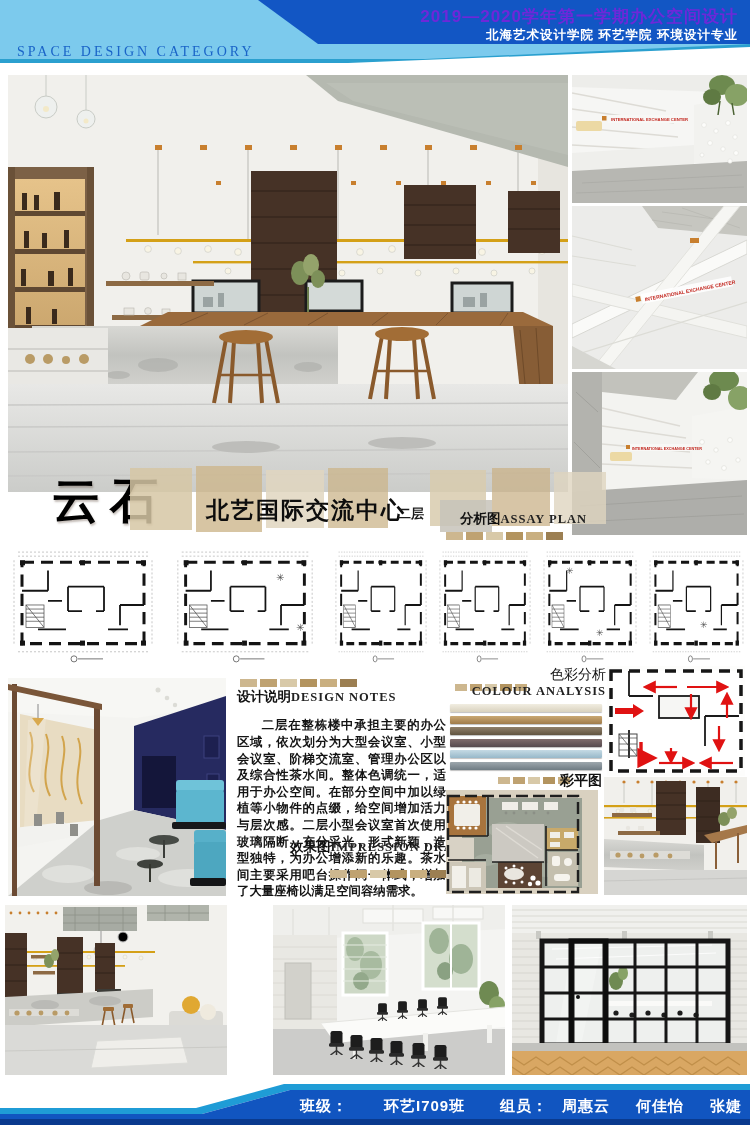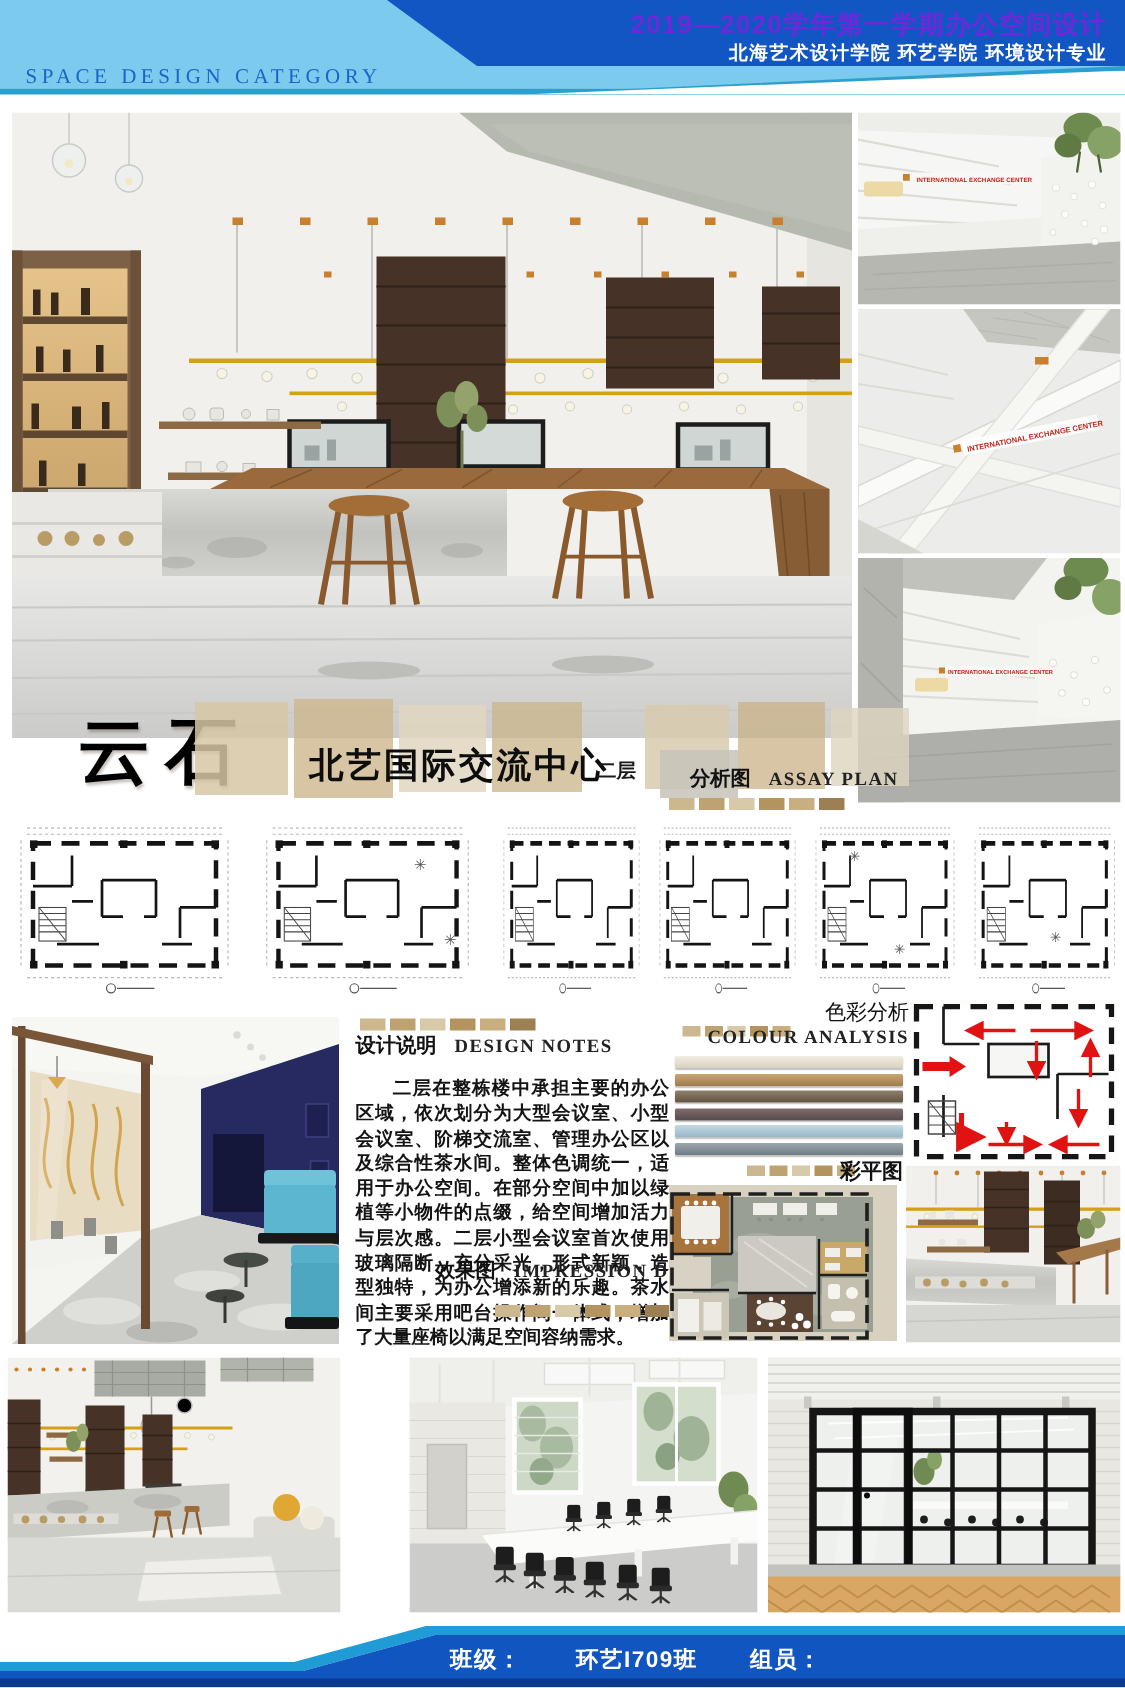--- a/index.html
+++ b/index.html
@@ -26,7 +26,7 @@
   
   .lbl-cn{font-weight:bold;font-size:13.5px;color:#111;}
   .lbl-en{font-family:"Liberation Serif","DejaVu Serif",serif;font-weight:bold;font-size:12.5px;color:#222;letter-spacing:1px;}
-  .lblrow{display:flex;align-items:baseline;gap:12px;}
+  .lblrow{display:flex;align-items:baseline;gap:0;}
 
   
   .swatches{display:flex;align-items:center;gap:3px;}

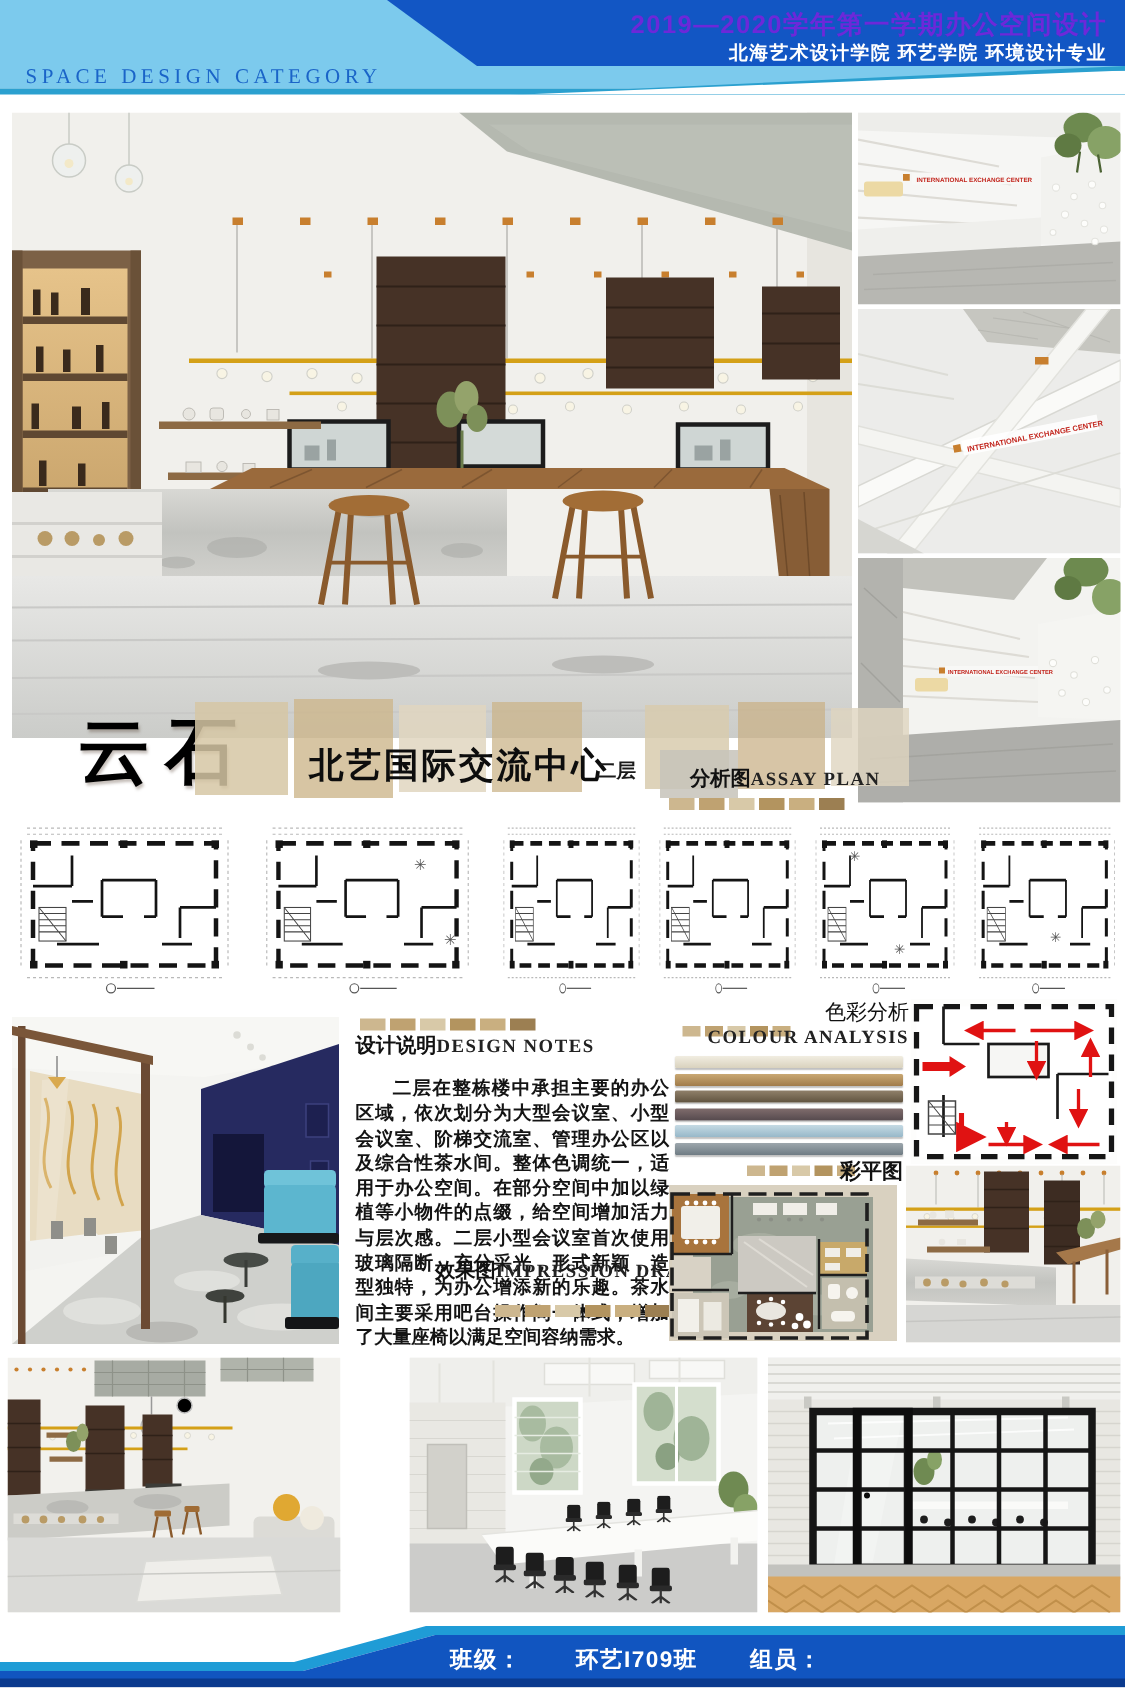--- a/index.html
+++ b/index.html
@@ -999,6 +999,11 @@
   <span class="ftr-text" style="left:300px">班级：</span>
   <span class="ftr-text" style="left:384px">环艺I709班</span>
   <span class="ftr-text" style="left:500px">组员：</span>
+  <span class="ftr-text members" style="left:562px">
+      <span>周惠云</span>
+      <span>何佳怡</span>
+      <span>张婕</span>
+    </span>
 
 </div>
 

